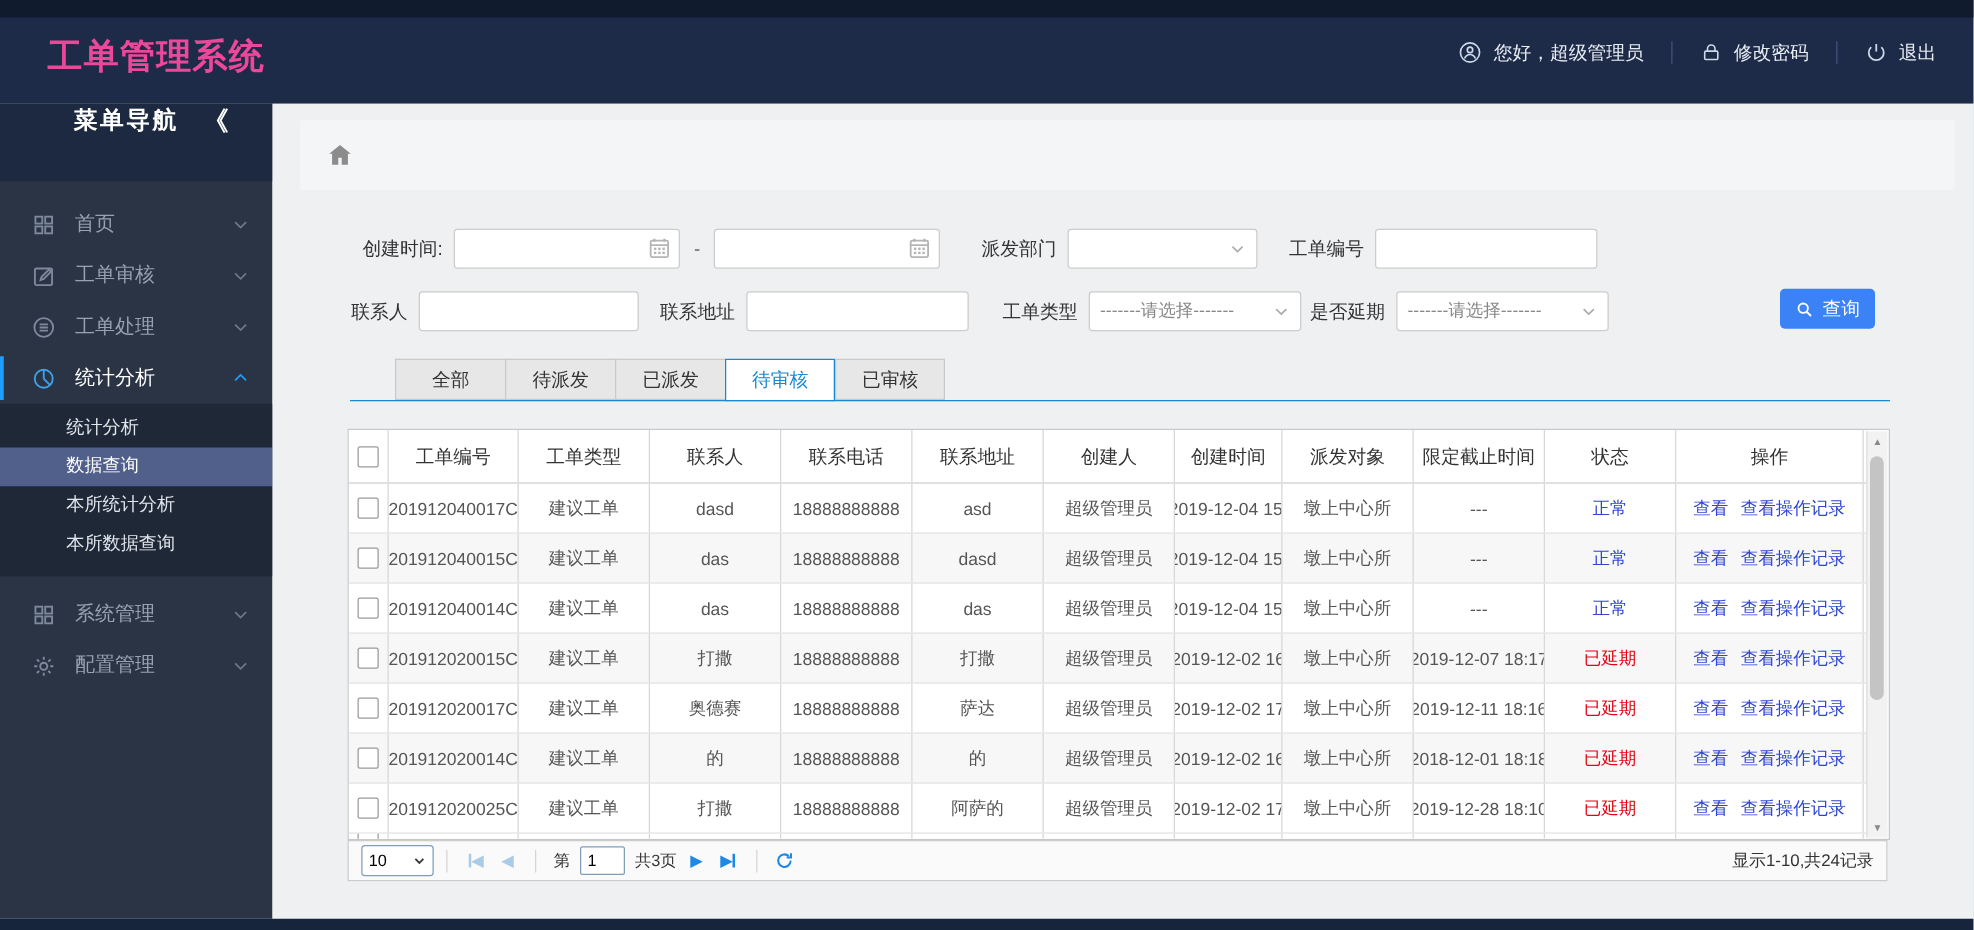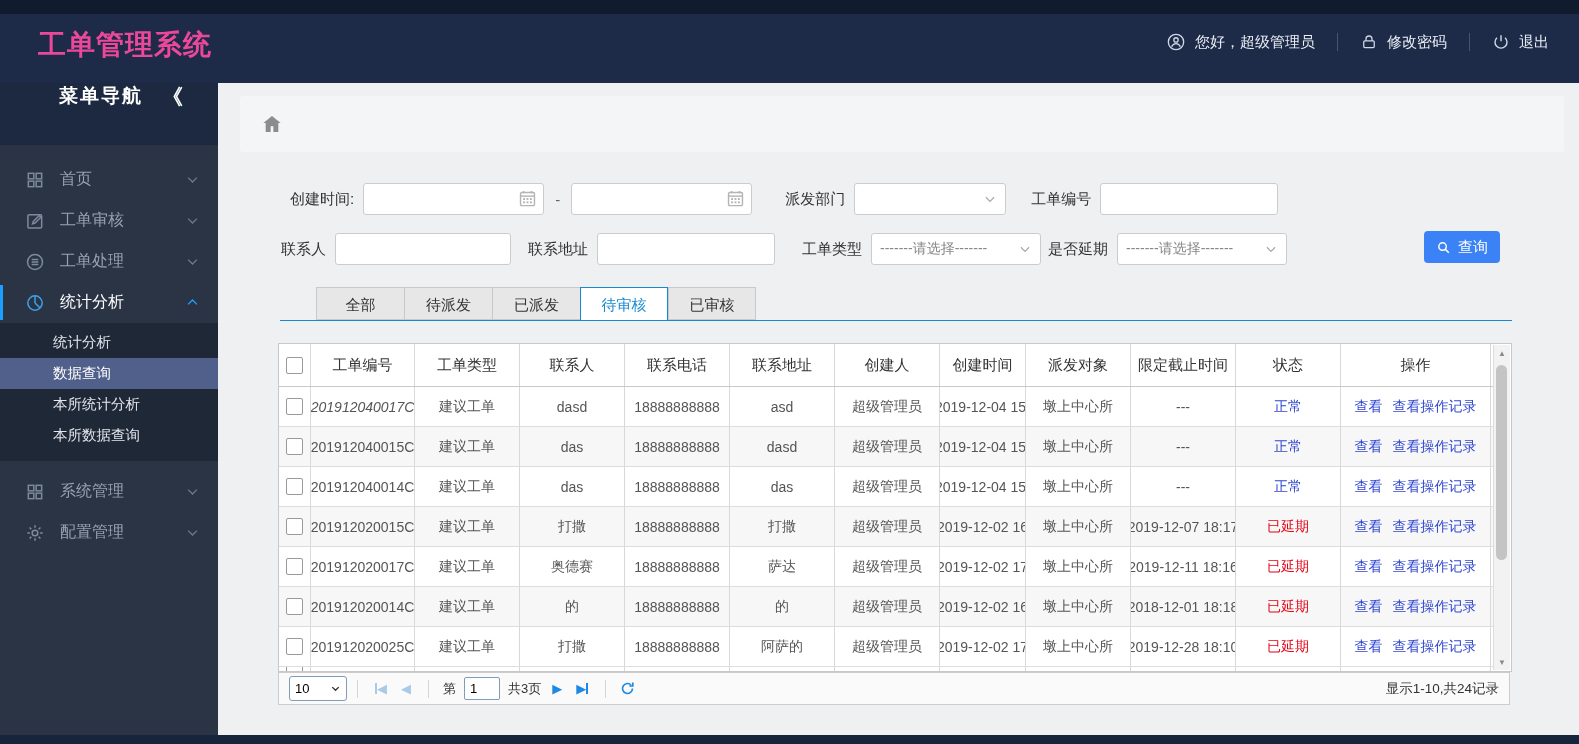--- a/index.html
+++ b/index.html
@@ -374,7 +374,7 @@
             <div class="t-cell" style="width: 32px;">
               <div class="cb"></div>
             </div>
-            <div class="t-cell" style="width: 104px; font-style: italic;">201912040017C</div>
+            <div class="t-cell" style="width: 104px;">201912040017C</div>
             <div class="t-cell" style="width: 105px;">建议工单</div>
             <div class="t-cell" style="width: 105px;">dasd</div>
             <div class="t-cell" style="width: 105px;">18888888888</div>

